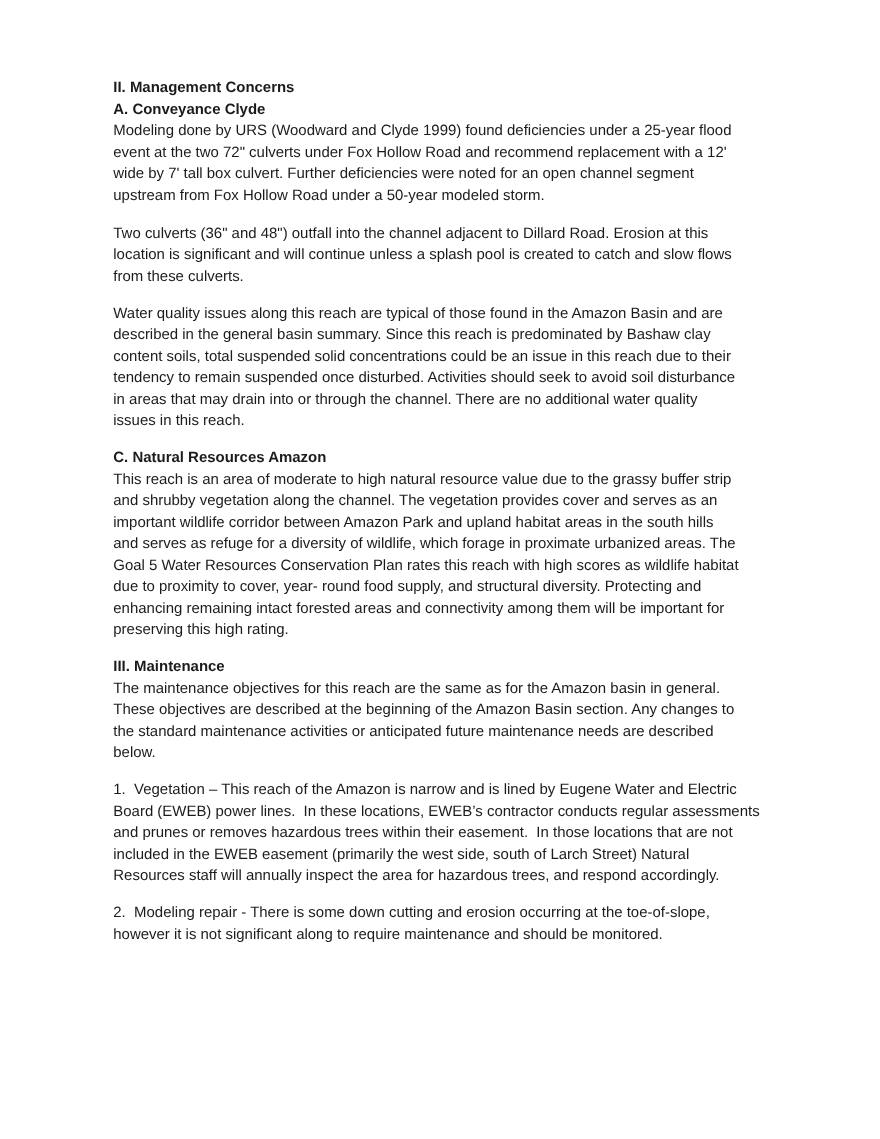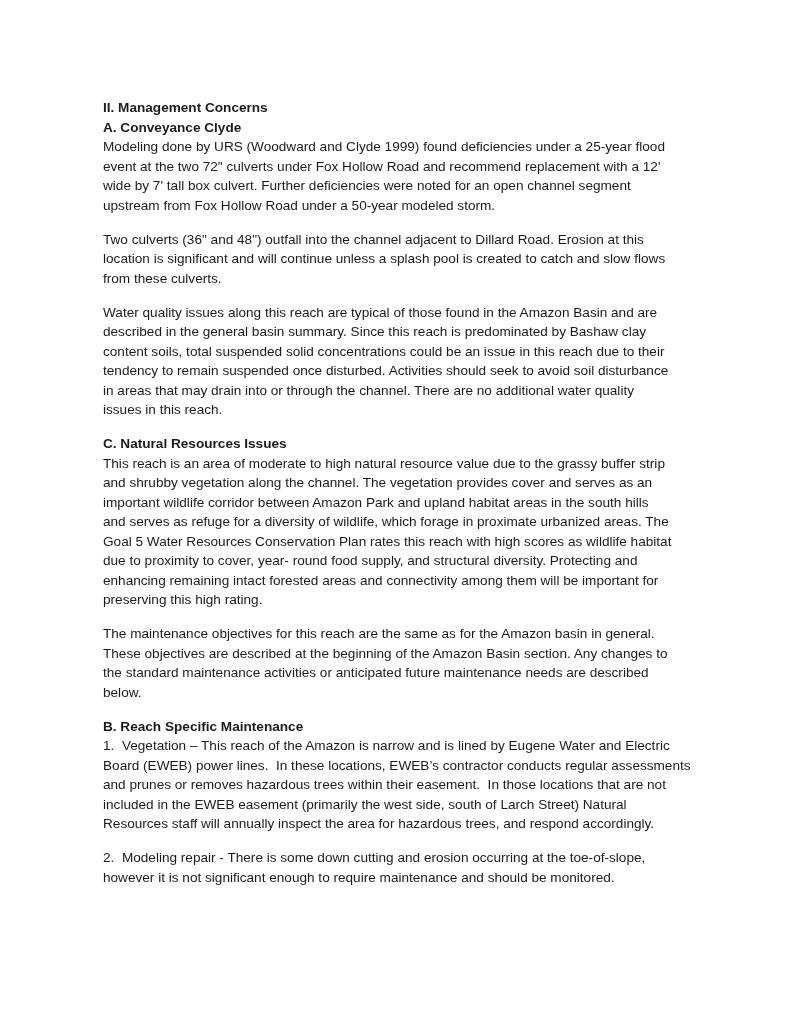--- a/index.html
+++ b/index.html
@@ -15,7 +15,6 @@
     font-family: "Liberation Sans", "DejaVu Sans", sans-serif;
     color: #1b1b1b;
     overflow: hidden;
-    margin-top: 28px;
   }
   .content {
     position: absolute;

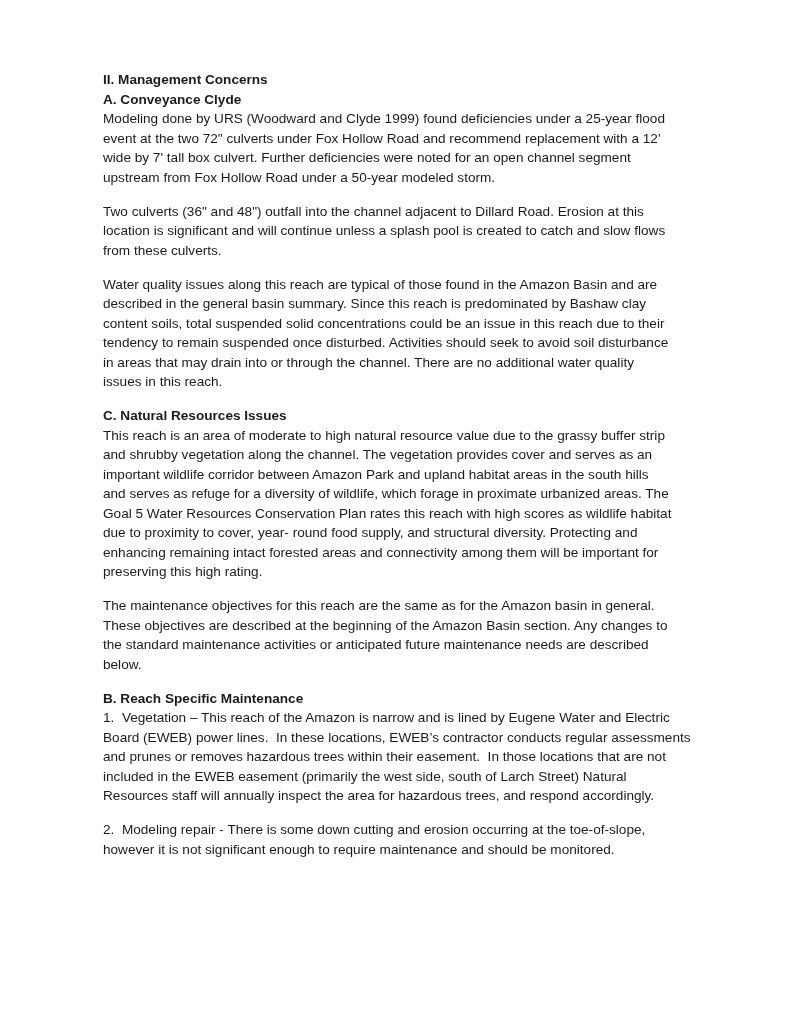--- a/index.html
+++ b/index.html
@@ -84,7 +84,7 @@
 in areas that may drain into or through the channel. There are no additional water quality
 issues in this reach.</p>
 
-    <h3 class="heading">C. Natural Resources Issues</h3>
+    <h3 class="heading">C. Natural Resources Amazon</h3>
     <p class="para">This reach is an area of moderate to high natural resource value due to the grassy buffer strip
 and shrubby vegetation along the channel. The vegetation provides cover and serves as an
 important wildlife corridor between Amazon Park and upland habitat areas in the south hills

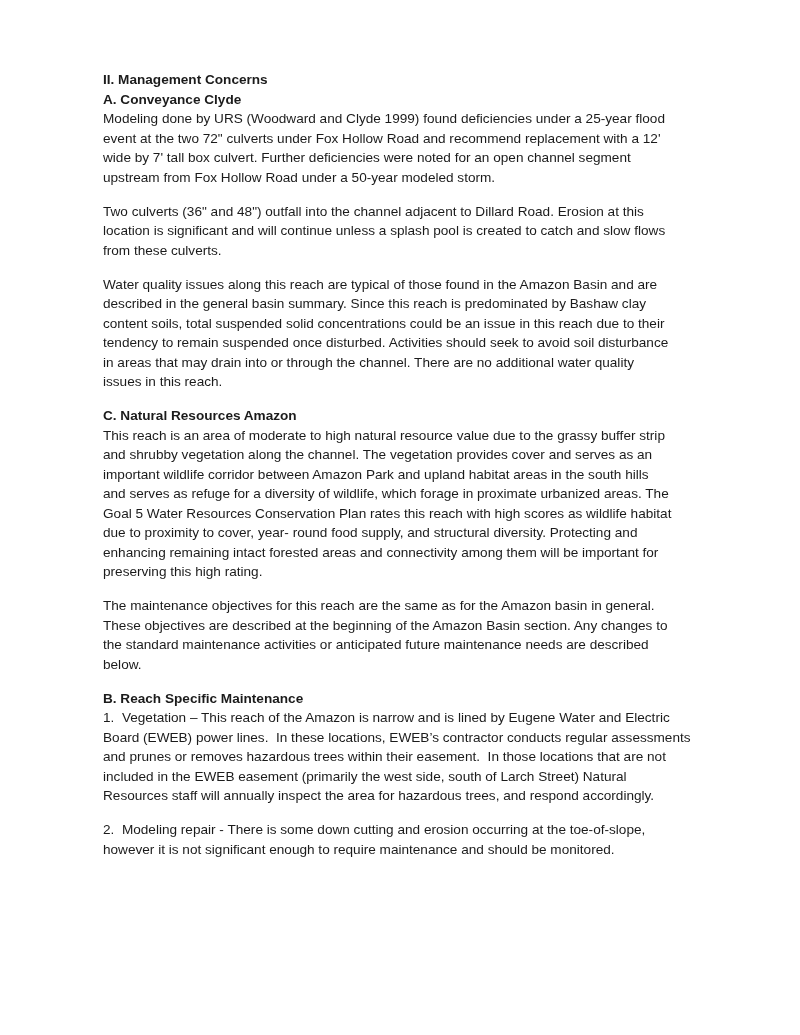--- a/index.html
+++ b/index.html
@@ -94,6 +94,7 @@
 enhancing remaining intact forested areas and connectivity among them will be important for
 preserving this high rating.</p>
 
+    <h2 class="heading">III. Maintenance</h2>
     <p class="para">The maintenance objectives for this reach are the same as for the Amazon basin in general.
 These objectives are described at the beginning of the Amazon Basin section. Any changes to
 the standard maintenance activities or anticipated future maintenance needs are described

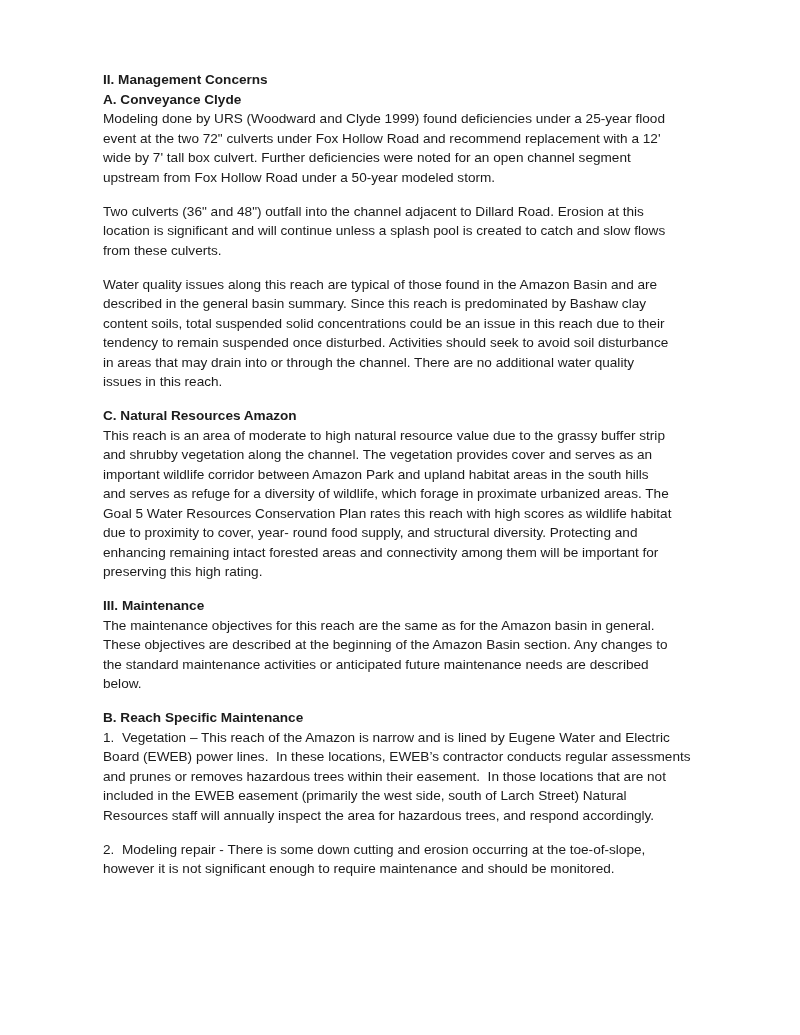--- a/index.html
+++ b/index.html
@@ -100,7 +100,6 @@
 the standard maintenance activities or anticipated future maintenance needs are described
 below.</p>
 
-    <h3 class="heading">B. Reach Specific Maintenance</h3>
     <p class="para"><span>1.  </span><span class="it">Vegetation</span><span> – This reach of the Amazon is narrow and is lined by Eugene Water and Electric
 Board (EWEB) power lines.  In these locations, EWEB’s contractor conducts regular assessments
 and prunes or removes hazardous trees within their easement.  In those locations that are not

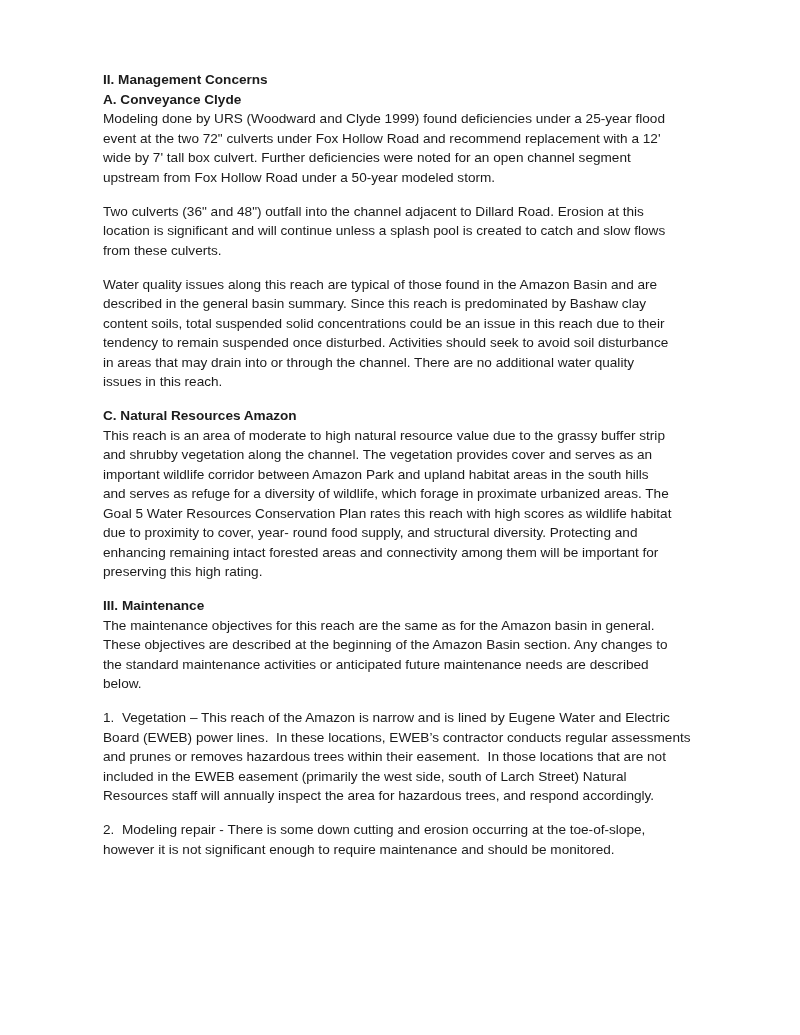--- a/index.html
+++ b/index.html
@@ -106,7 +106,7 @@
 included in the EWEB easement (primarily the west side, south of Larch Street) Natural
 Resources staff will annually inspect the area for hazardous trees, and respond accordingly.</span></p>
     <p class="para"><span>2.  </span><span class="it">Modeling repair</span><span> - There is some down cutting and erosion occurring at the toe-of-slope,
-however it is not significant enough to require maintenance and should be monitored.</span></p>
+however it is not significant along to require maintenance and should be monitored.</span></p>
 
   </main>
 

